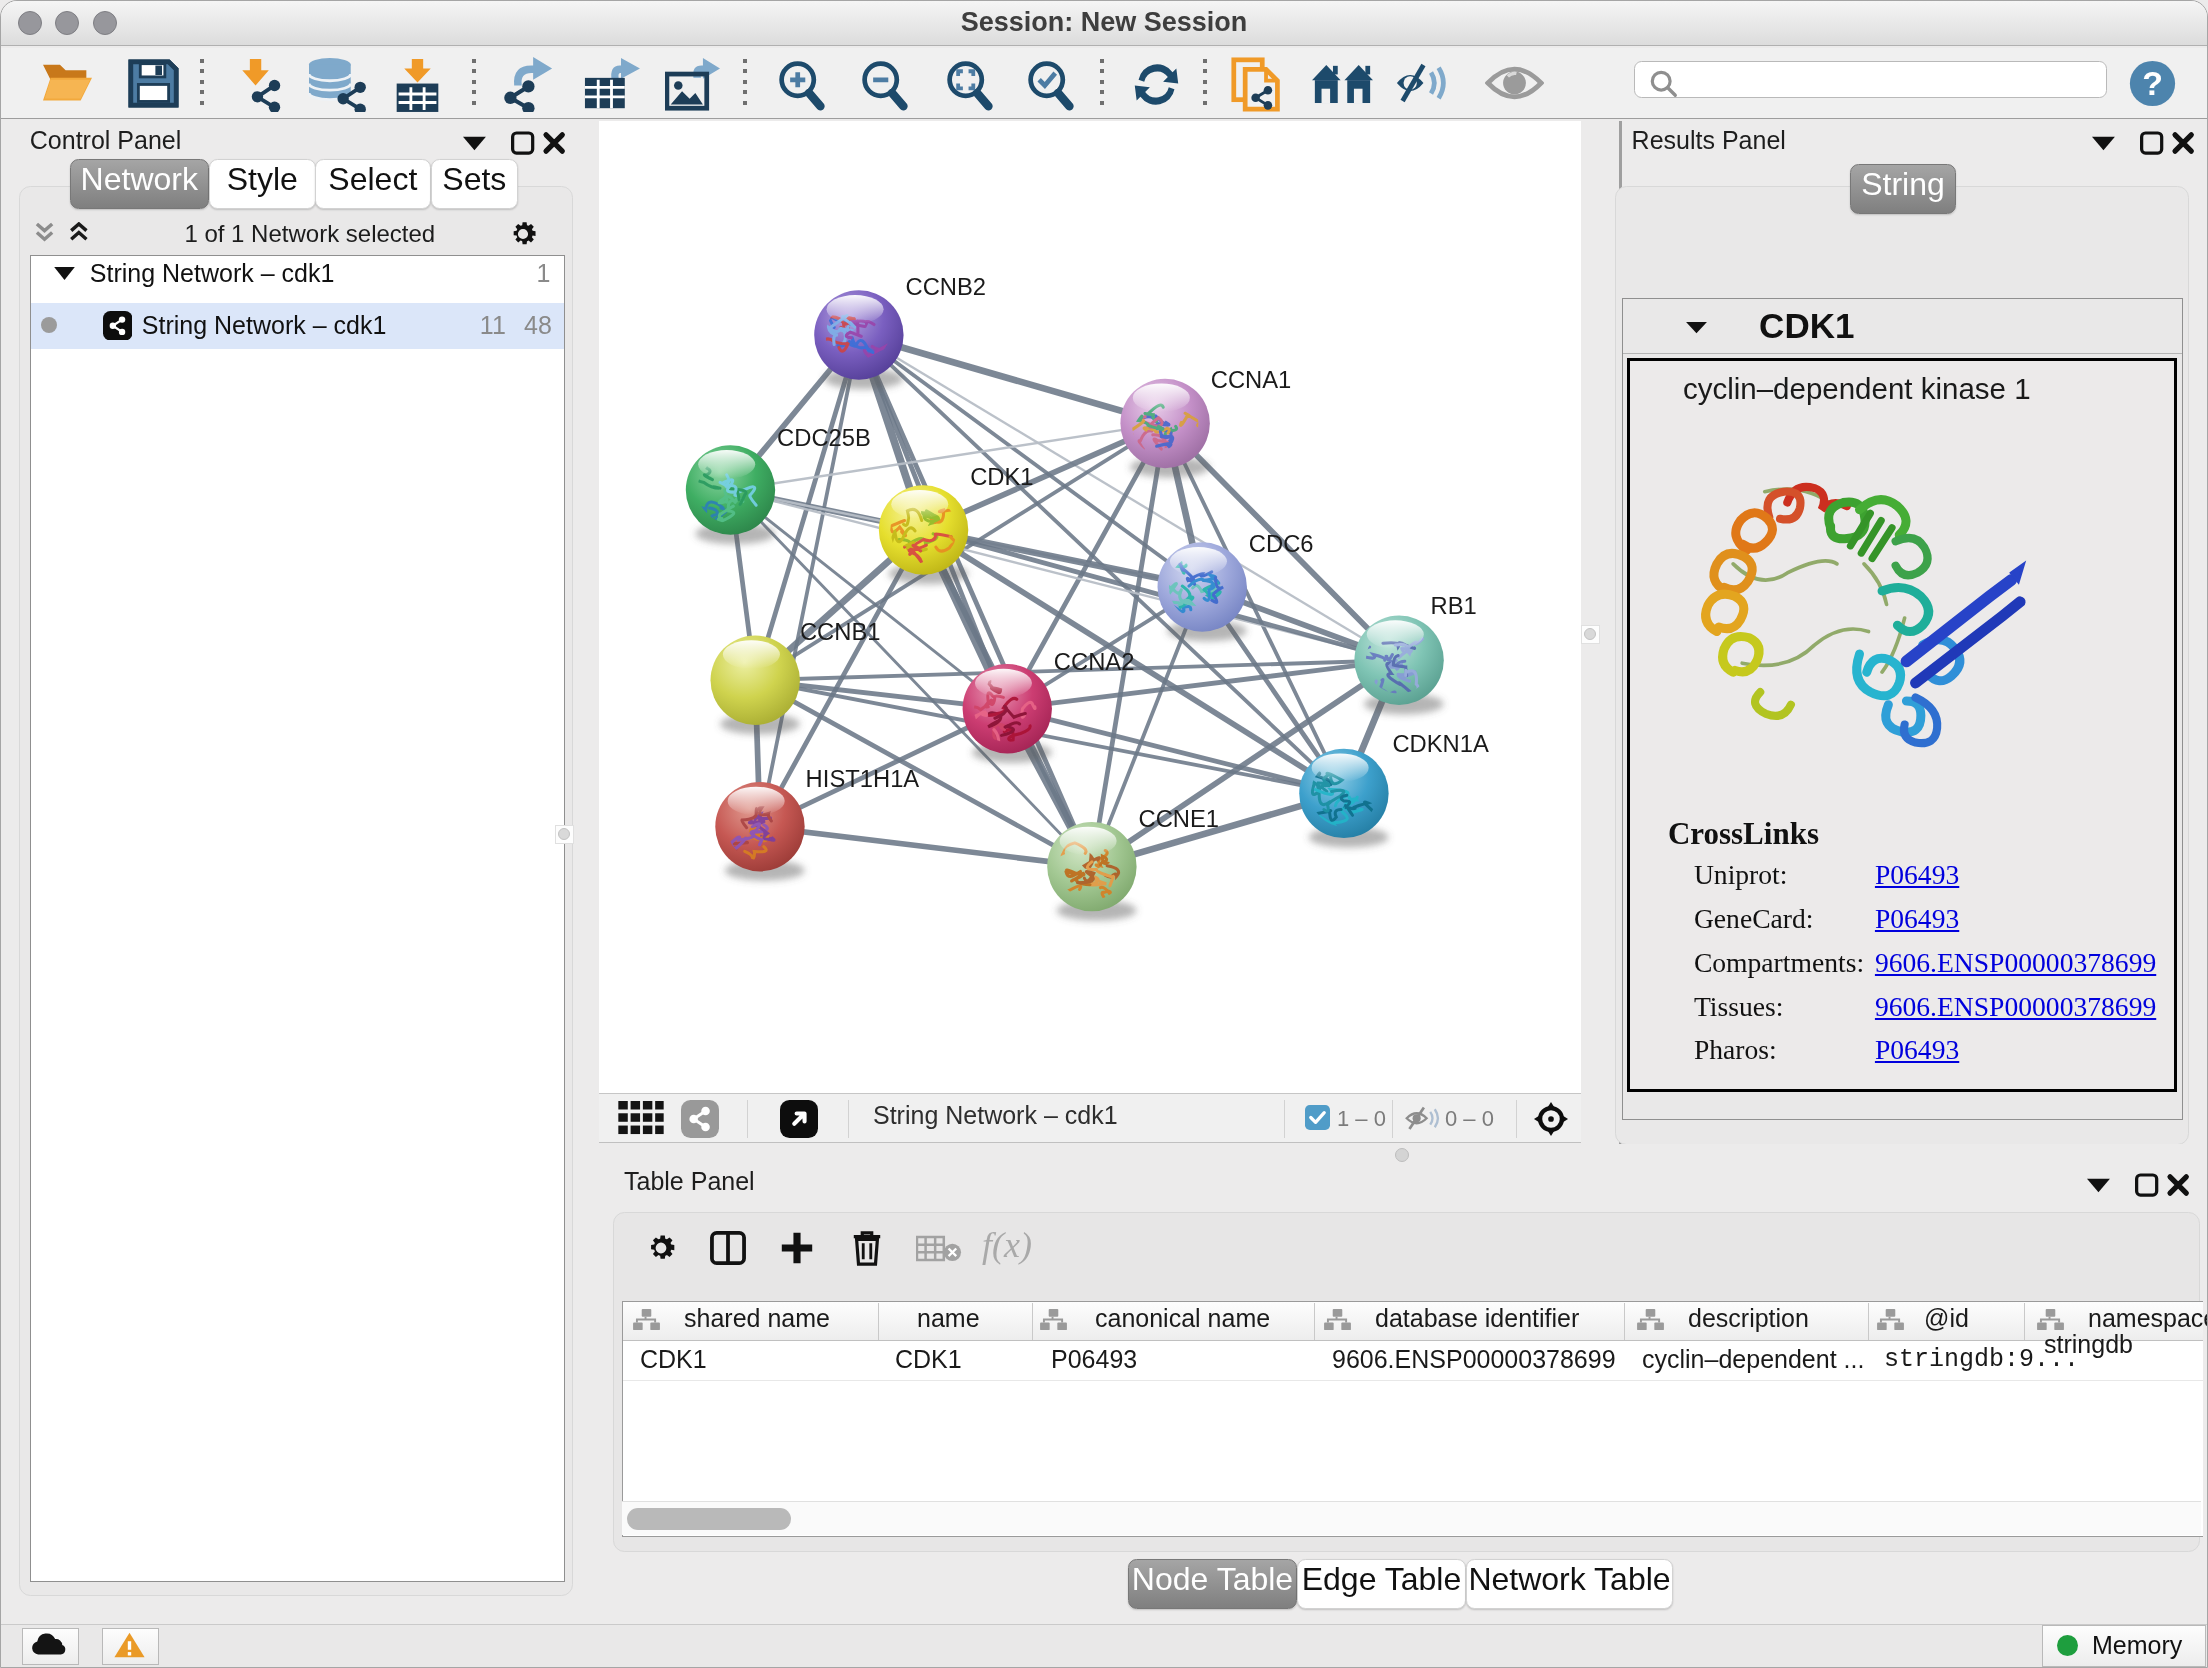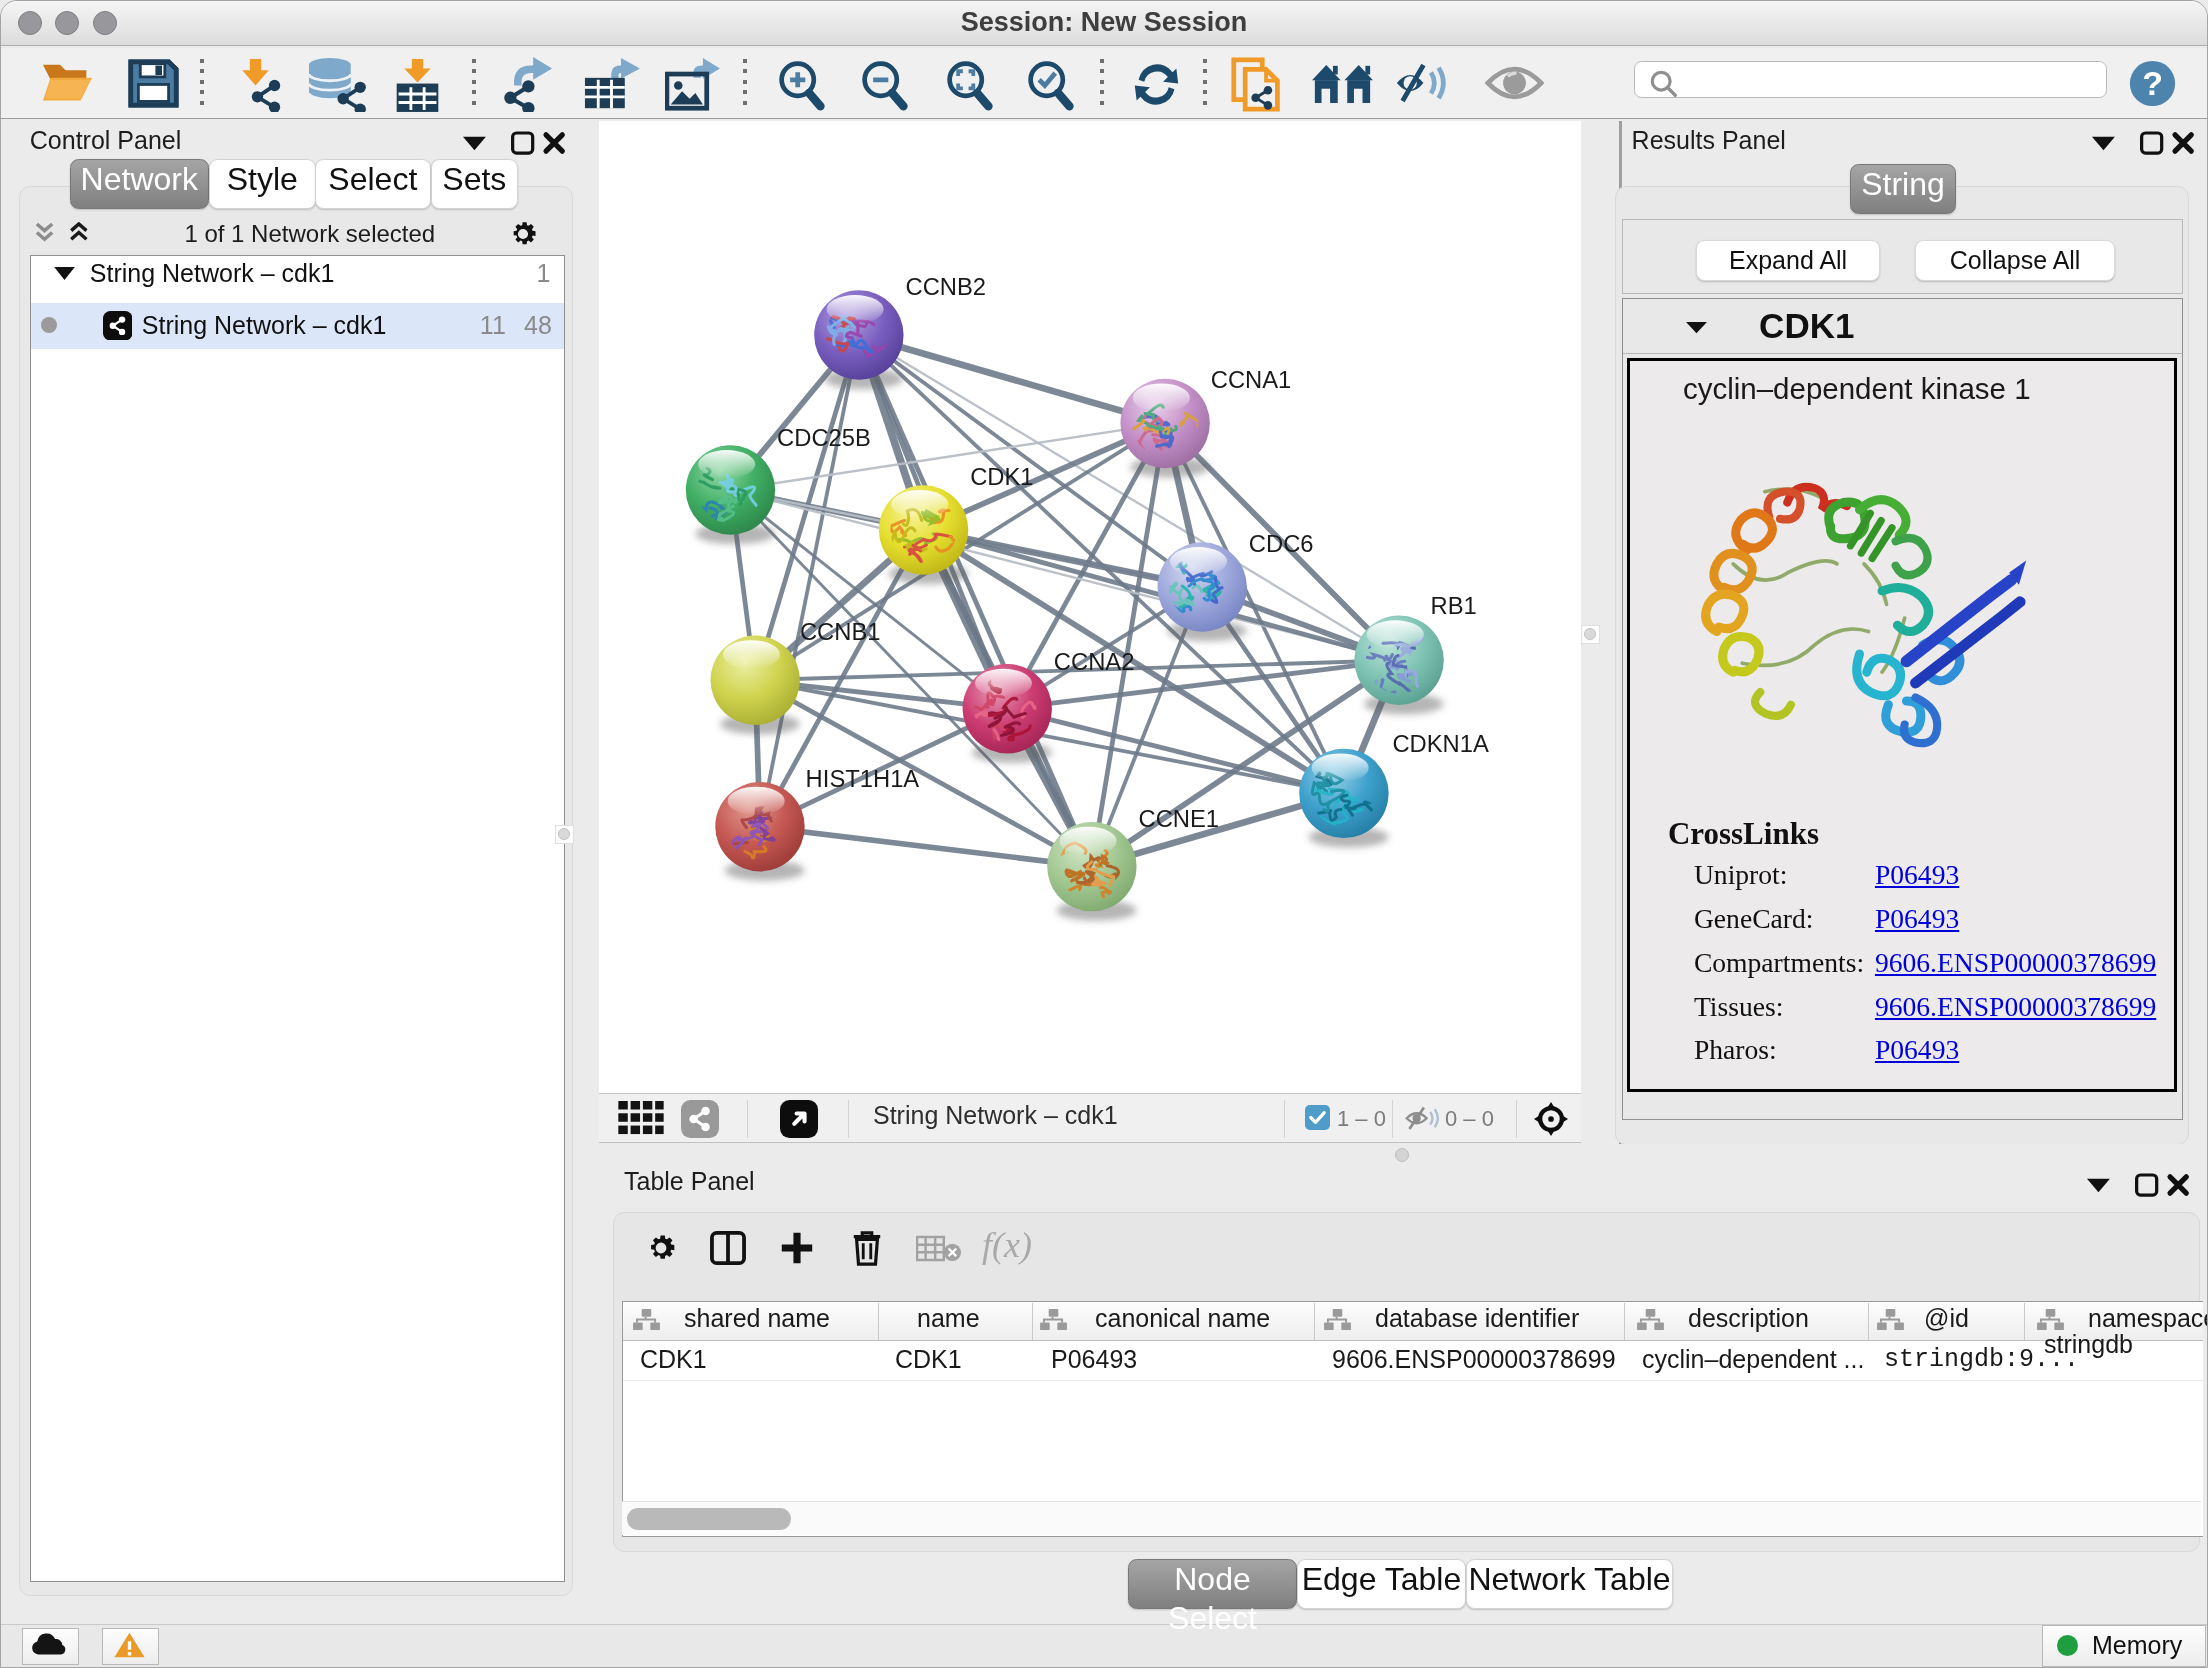--- a/index.html
+++ b/index.html
@@ -685,10 +685,6 @@
     <div class="subpanel" style="left:-8.6px; top:65px; width:574px; height:959px;"></div>
     <div class="tab sel" style="left:226px; width:106px; top:43px;">String</div>
 
-    <div style="position:absolute;left:-1.9px;top:98px;width:561px;height:75px;border:1.9px solid #b9b9b9;background:#e9e8e8;">
-      <div style="position:absolute;left:73px;top:20px;width:184px;height:41px;background:#fff;border:1px solid #d8d8d8;border-radius:8.6px;box-shadow:0 1px 1.9px rgba(0,0,0,0.2);text-align:center;line-height:39px;font-size:25px;color:#111;">Expand All</div>
-      <div style="position:absolute;left:292px;top:20px;width:200px;height:41px;background:#fff;border:1px solid #d8d8d8;border-radius:8.6px;box-shadow:0 1px 1.9px rgba(0,0,0,0.2);text-align:center;line-height:39px;font-size:25px;color:#111;">Collapse All</div>
-    </div>
 
     <div style="position:absolute;left:-1.9px;top:177px;width:561px;height:822px;border:1.9px solid #8f8f8f;background:#e9e8e8;">
       <div style="position:absolute;left:0;top:0;width:100%;height:55px;border-bottom:1.9px solid #b5b5b5;">

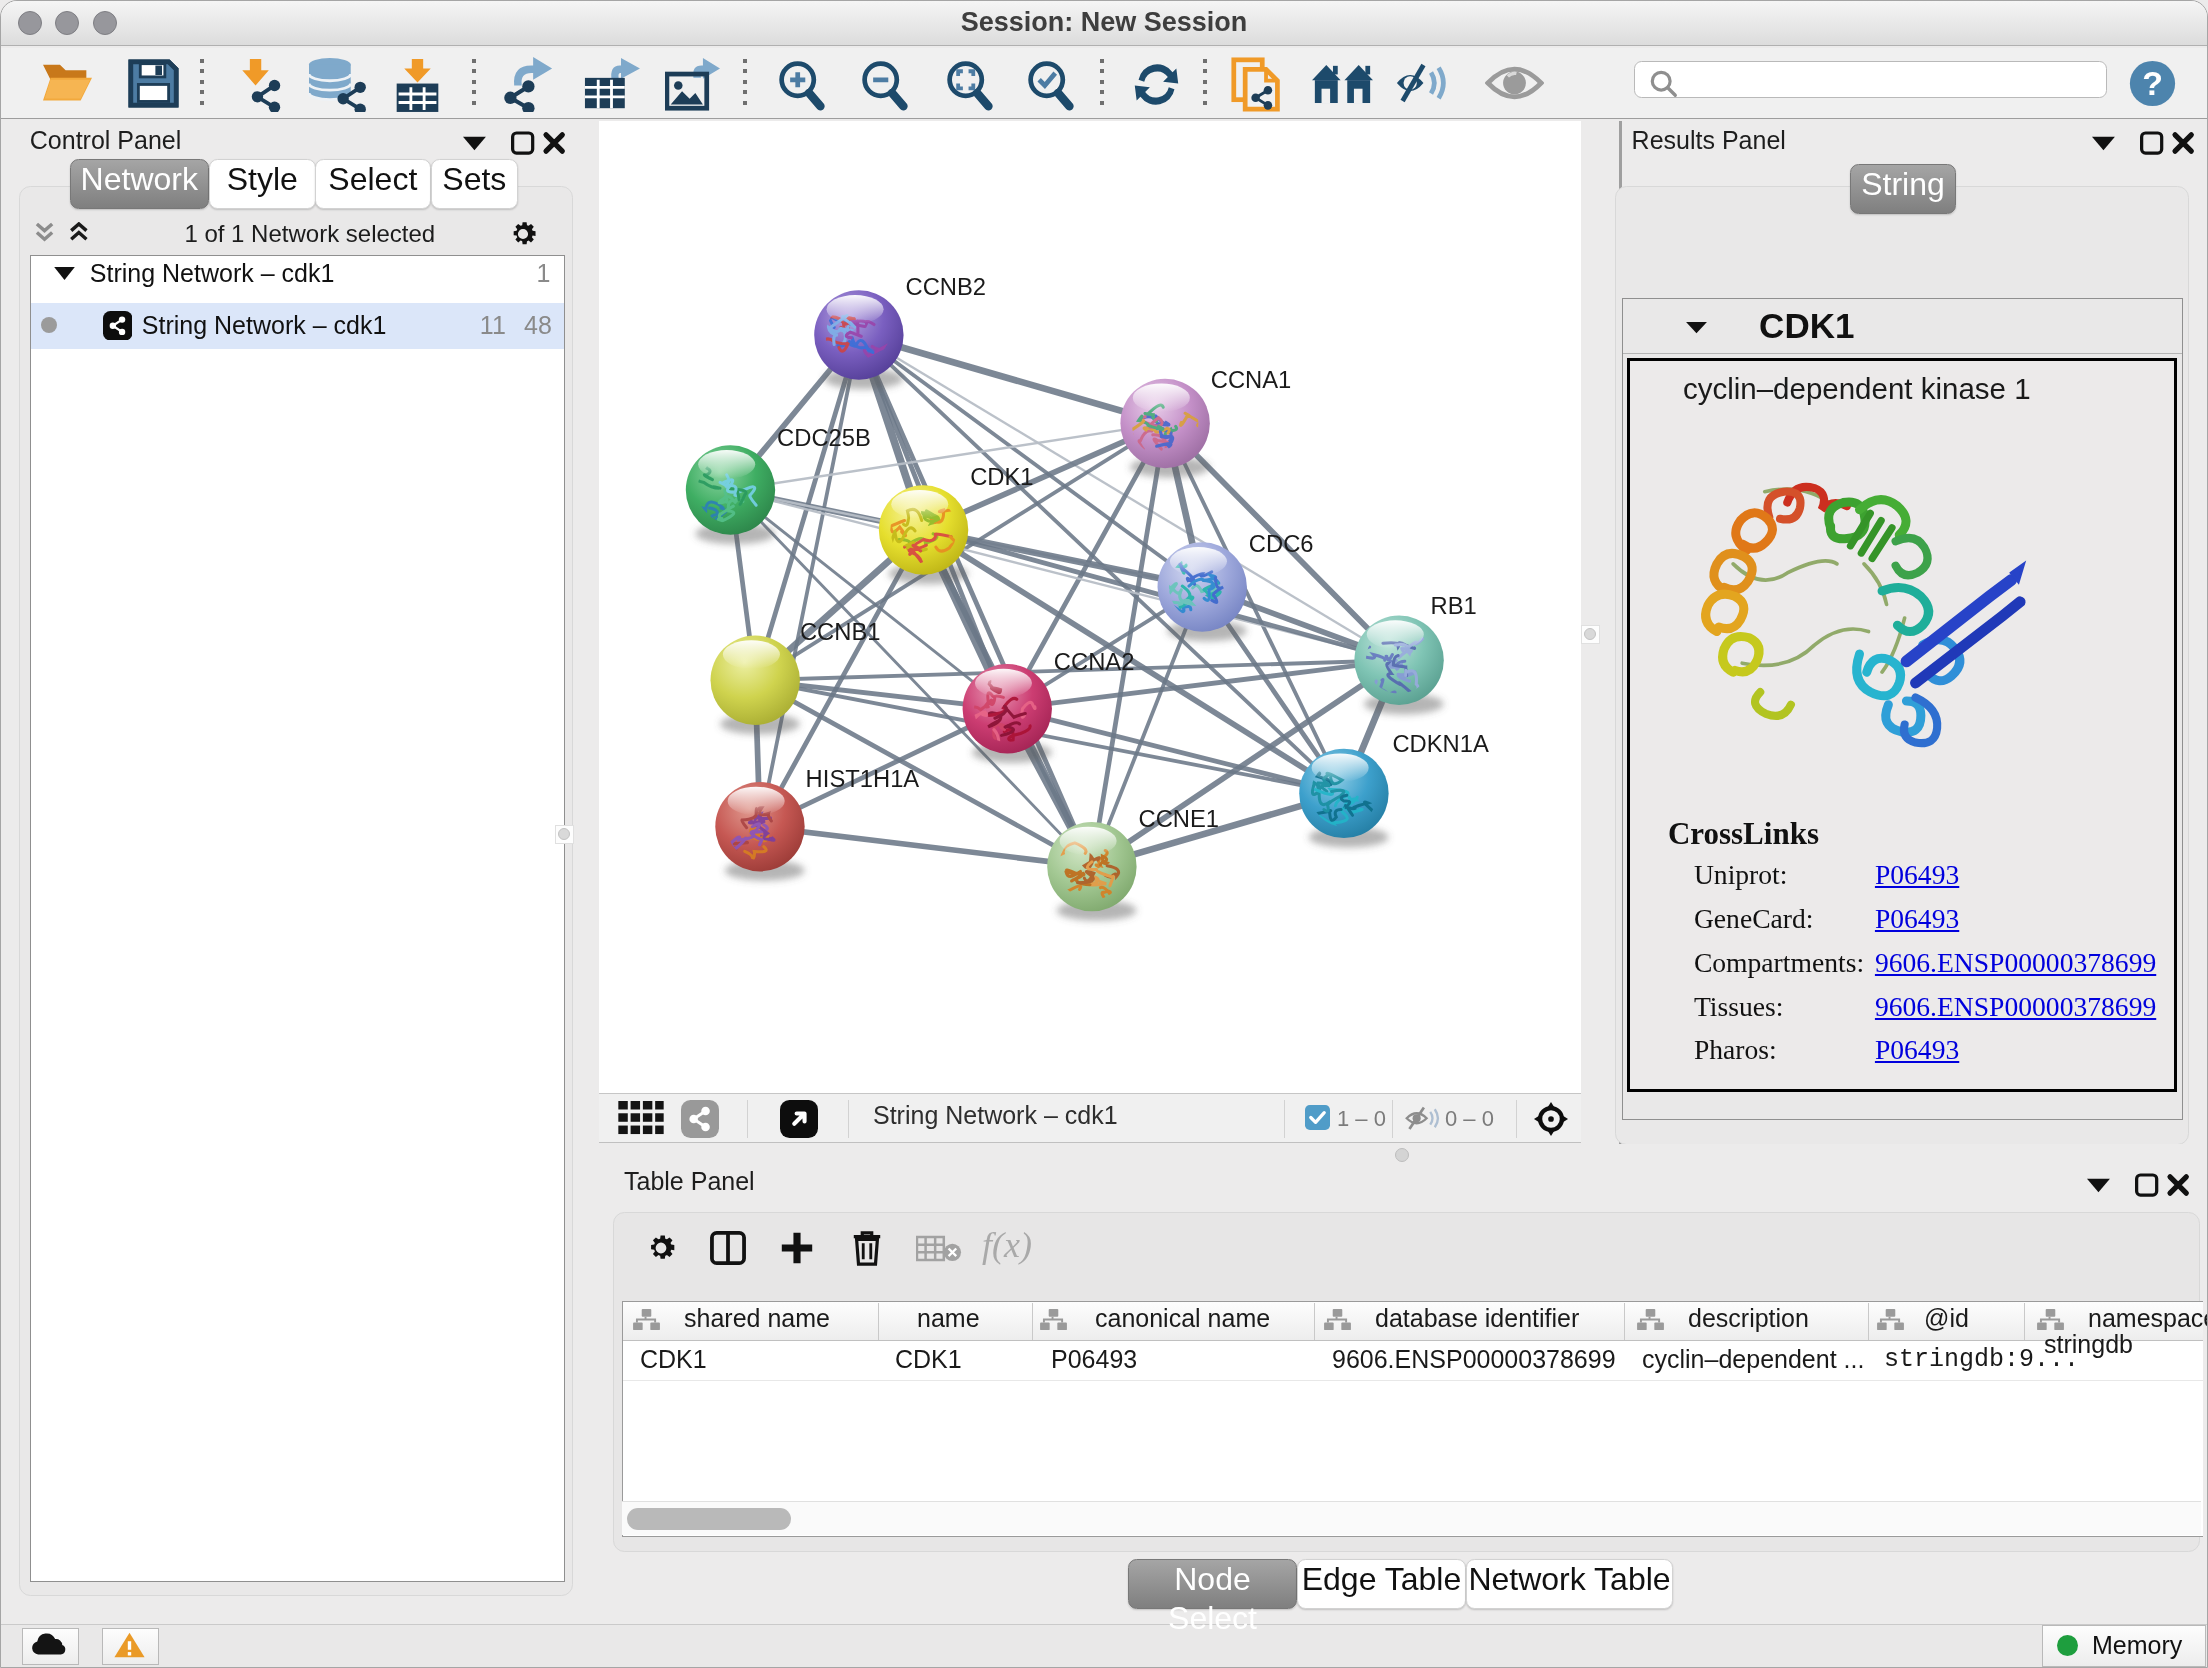--- a/index.html
+++ b/index.html
@@ -855,7 +855,7 @@
       <div style="position:absolute;left:4.8px;top:5.7px;width:164px;height:22px;border-radius:11.4px;background:#b9b9b9;"></div>
     </div>
 
-    <div class="tab sel" style="left:529px;top:415px;width:169px;">Node Select</div>
+    <div class="tab sel" style="left:529px;top:415px;width:169px;">Node Table</div>
     <div class="tab" style="left:698px;top:415px;width:169px;">Edge Table</div>
     <div class="tab" style="left:867px;top:415px;width:207px;">Network Table</div>
   </div>

